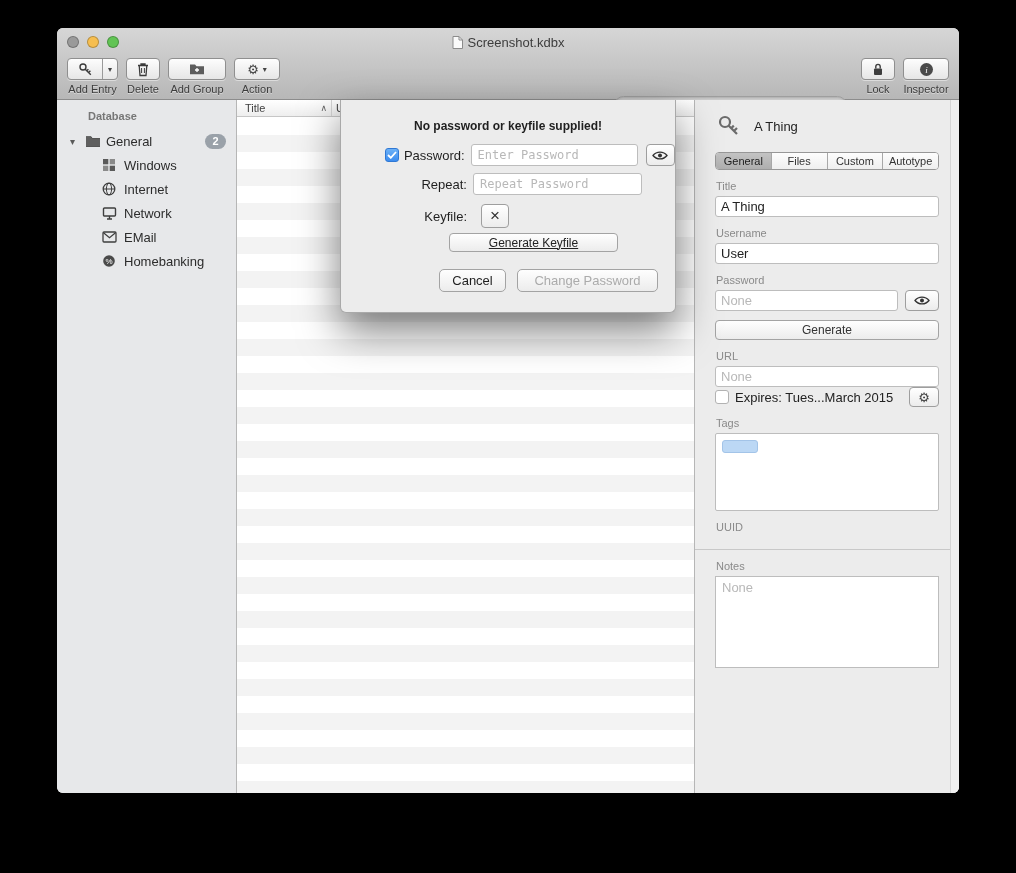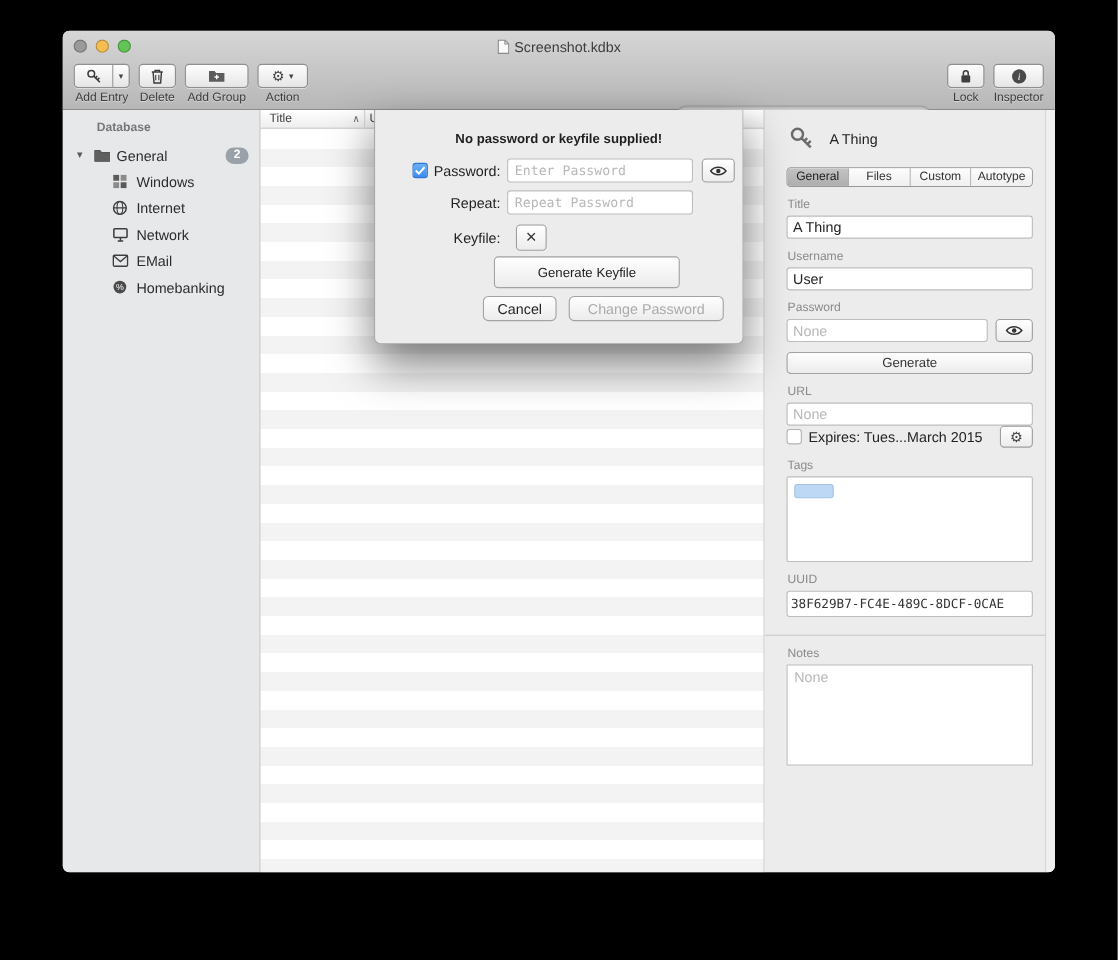--- a/index.html
+++ b/index.html
@@ -120,7 +120,7 @@
   .sheet-msg { position:absolute; top:19px; left:0; right:0; text-align:center; font-size:12px; font-weight:bold; color:#1f1f1f; }
   .srow { position:absolute; left:0; right:0; display:flex; align-items:center; }
   .srow.pw { top:44px; } .srow.rp { top:73px; } .srow.kf { top:104px; }
-  .slabel-wrap { width:120px; display:flex; align-items:center; justify-content:flex-end; gap:5px; padding-right:6px; }
+  .slabel-wrap { width:120px; display:flex; align-items:center; justify-content:flex-end; gap:5px; padding-right:6px;margin-left:12px; }
   .slabel { font-size:13px; color:#1f1f1f; white-space:nowrap; }
   .sfield {
     width:169px; height:22px; border:1px solid #bdbdbd; border-radius:3px; background:#fff;

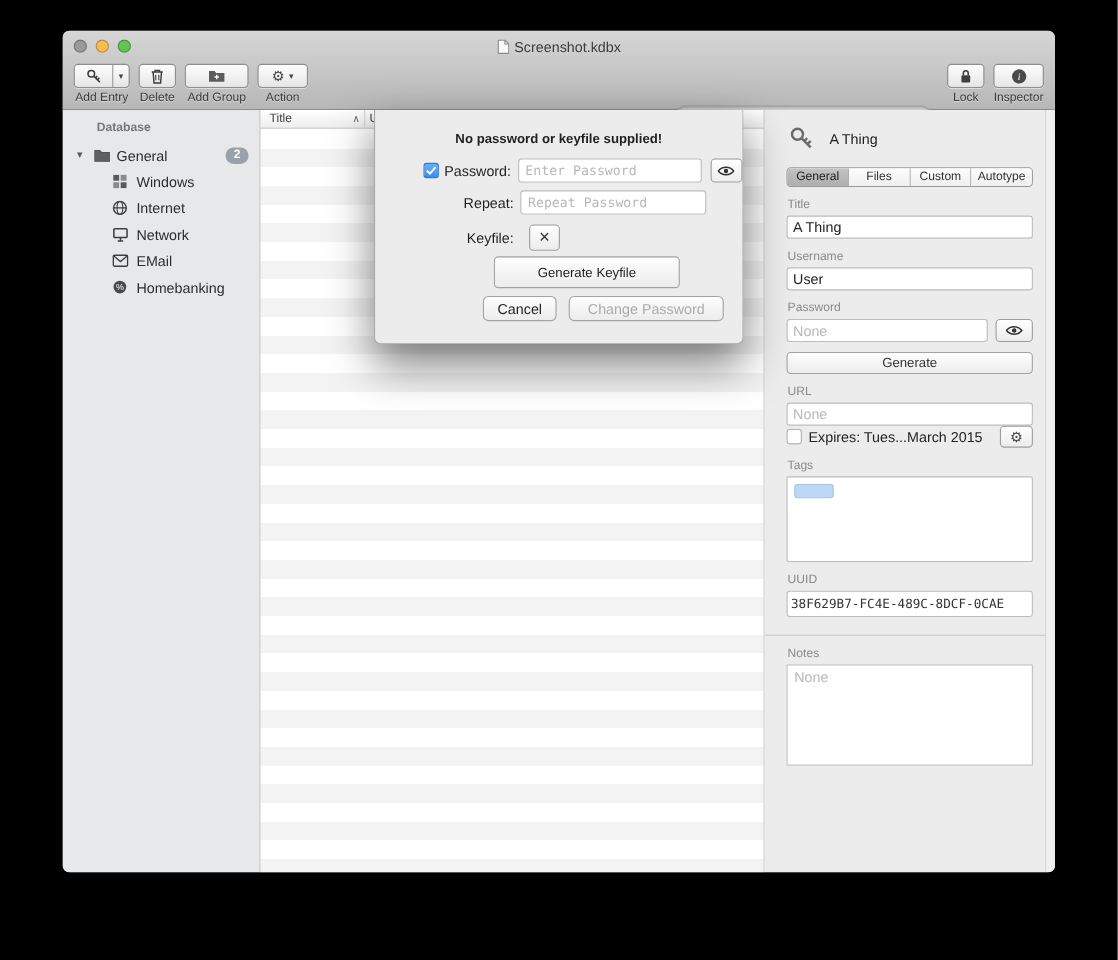--- a/index.html
+++ b/index.html
@@ -135,7 +135,7 @@
   }
   .stepper { margin-left:auto; display:flex; flex-direction:column; line-height:5px; font-size:6px; color:#333; align-items:center; }
   .x-btn { width:28px; height:24px; margin-left:8px; font-size:17px; color:#333; }
-  .gen-keyfile { position:absolute; left:108px; top:133px; width:169px; height:29px; border:1px solid #a3a3a3; border-radius:4px; background:linear-gradient(#fefefe,#ececec); font-size:12px; color:#222; font-family:"Liberation Sans",sans-serif; }
+  .gen-keyfile { position:absolute; left:108px; top:133px; width:169px; height:19px; border:1px solid #a3a3a3; border-radius:4px; background:linear-gradient(#fefefe,#ececec); font-size:12px; color:#222; font-family:"Liberation Sans",sans-serif;text-decoration:underline; }
   .sheet-btn { position:absolute; top:169px; height:23px; border:1px solid #a3a3a3; border-radius:5px; background:linear-gradient(#fefefe,#ececec); font-size:13px; font-family:"Liberation Sans",sans-serif; color:#1f1f1f; }
   .cancel-btn { left:98px; width:67px; }
   .change-btn { left:176px; width:141px; color:#ababab; }

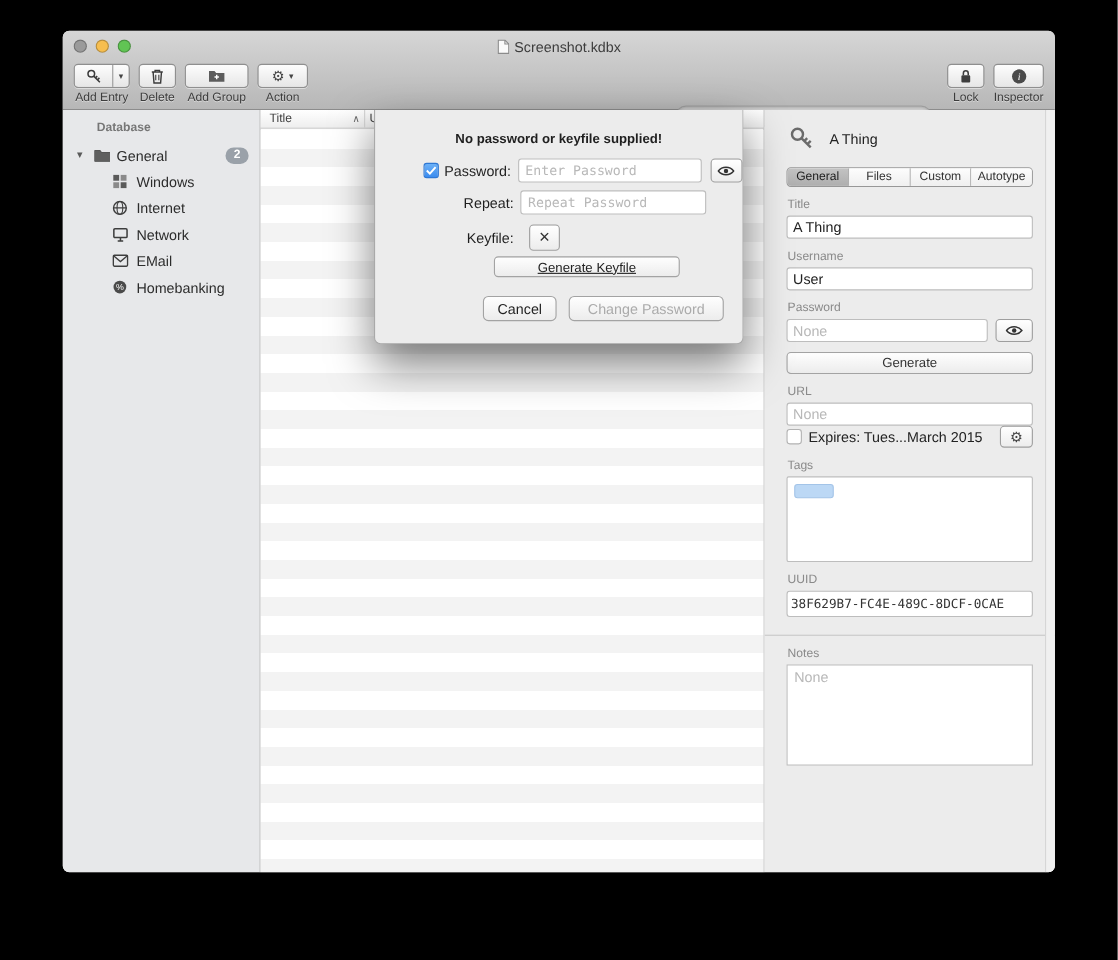--- a/index.html
+++ b/index.html
@@ -387,7 +387,6 @@
         </div>
 
         <div class="flabel">UUID</div>
-        <input class="fld uuid-fld" value="38F629B7-FC4E-489C-8DCF-0CAE" style="">
 
         <div class="insp-divider"></div>
 

